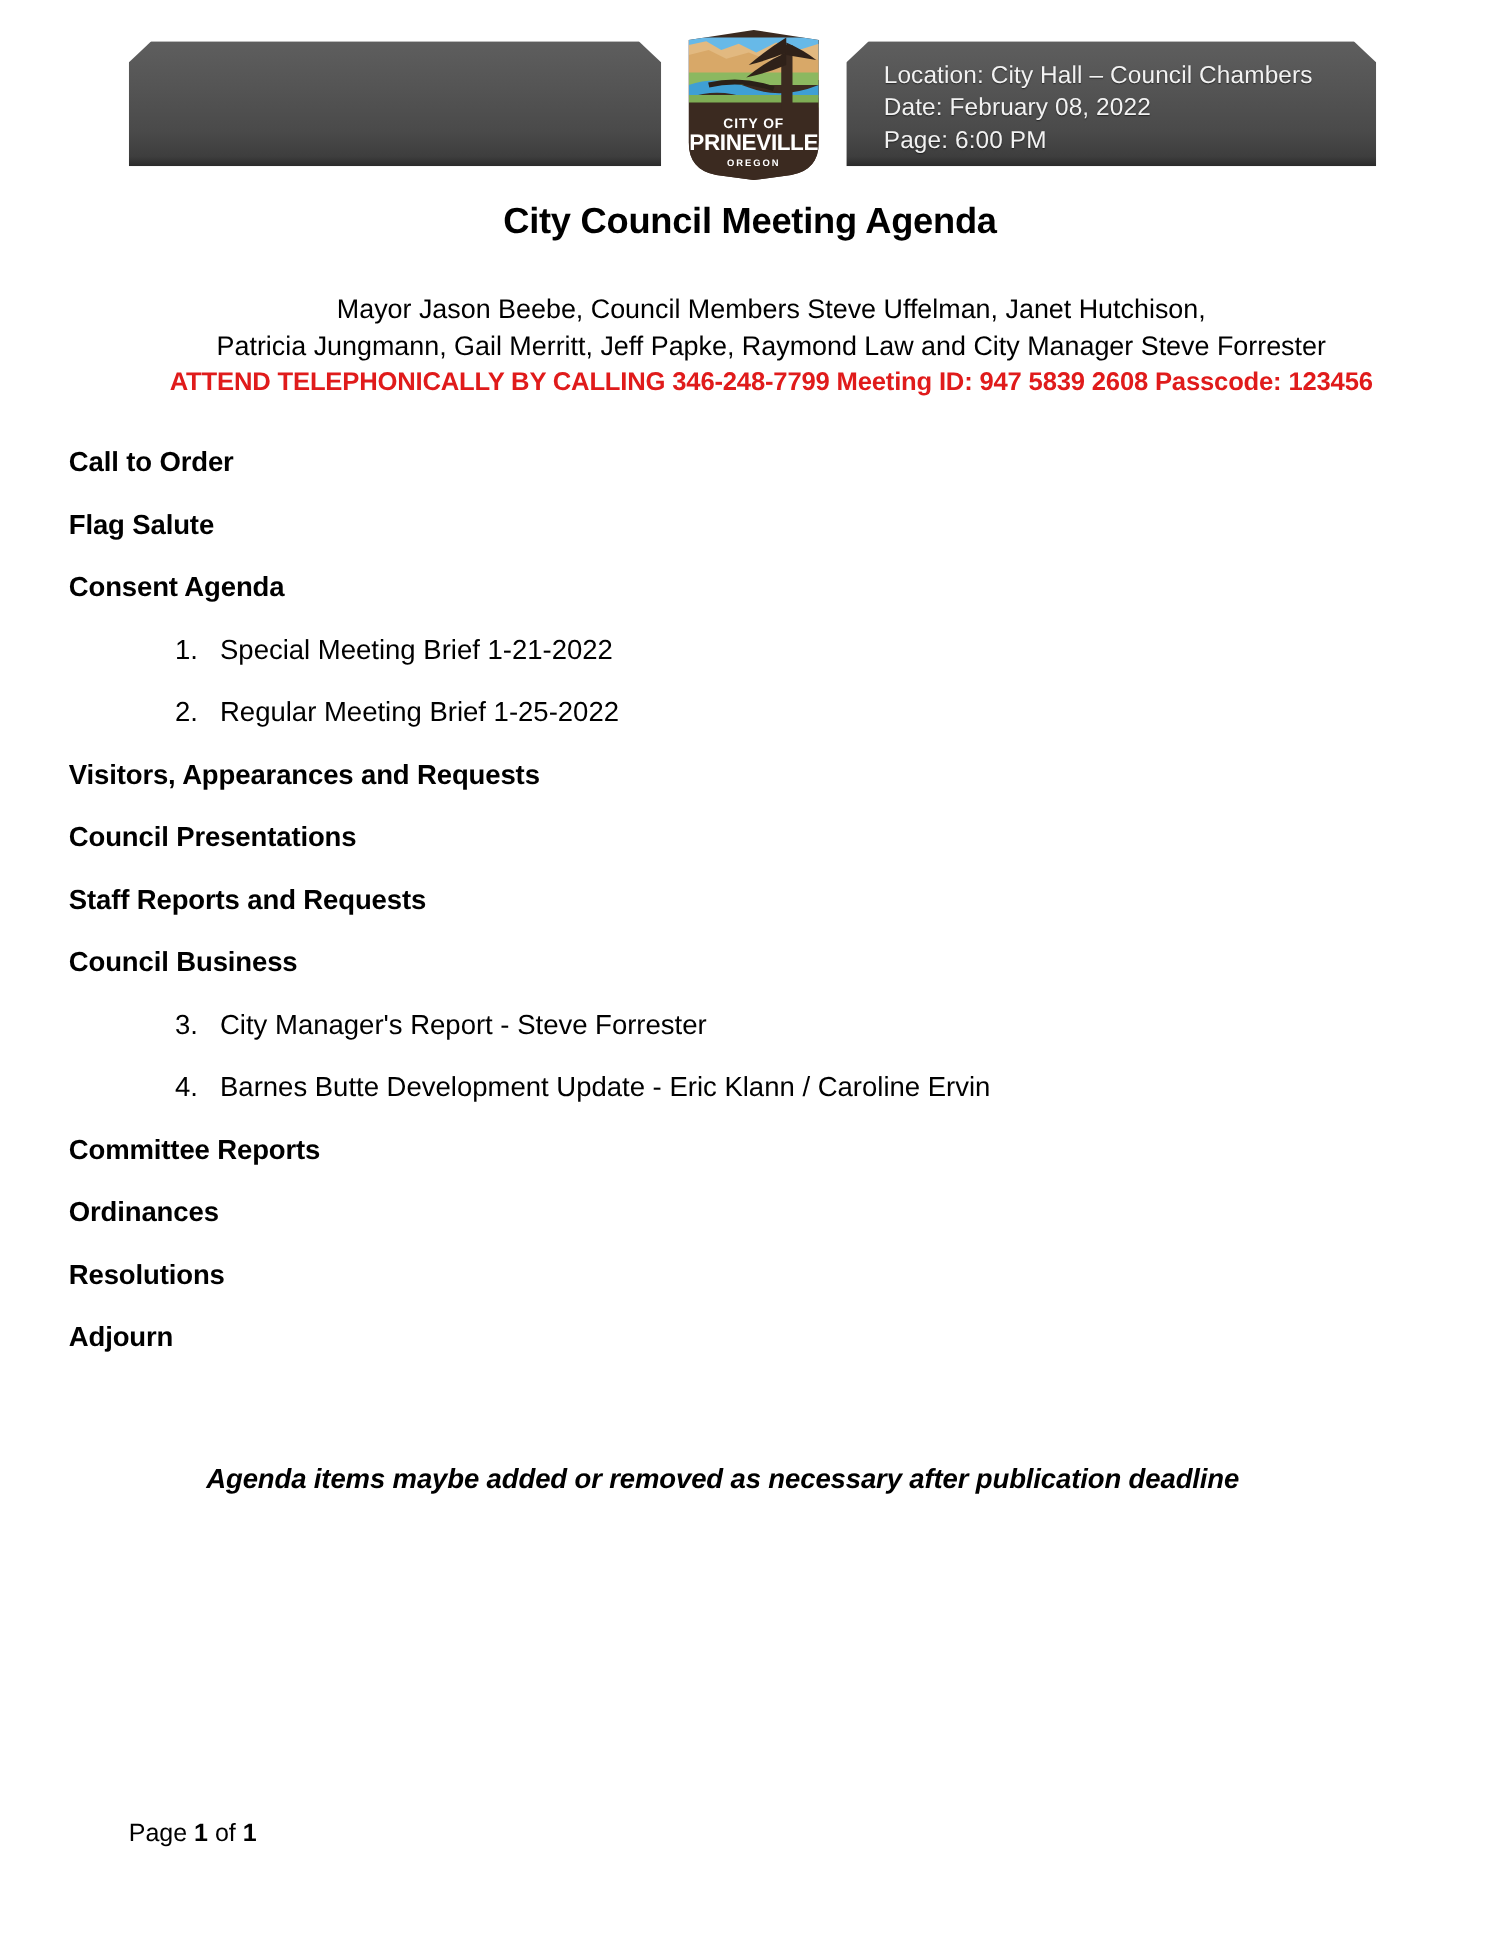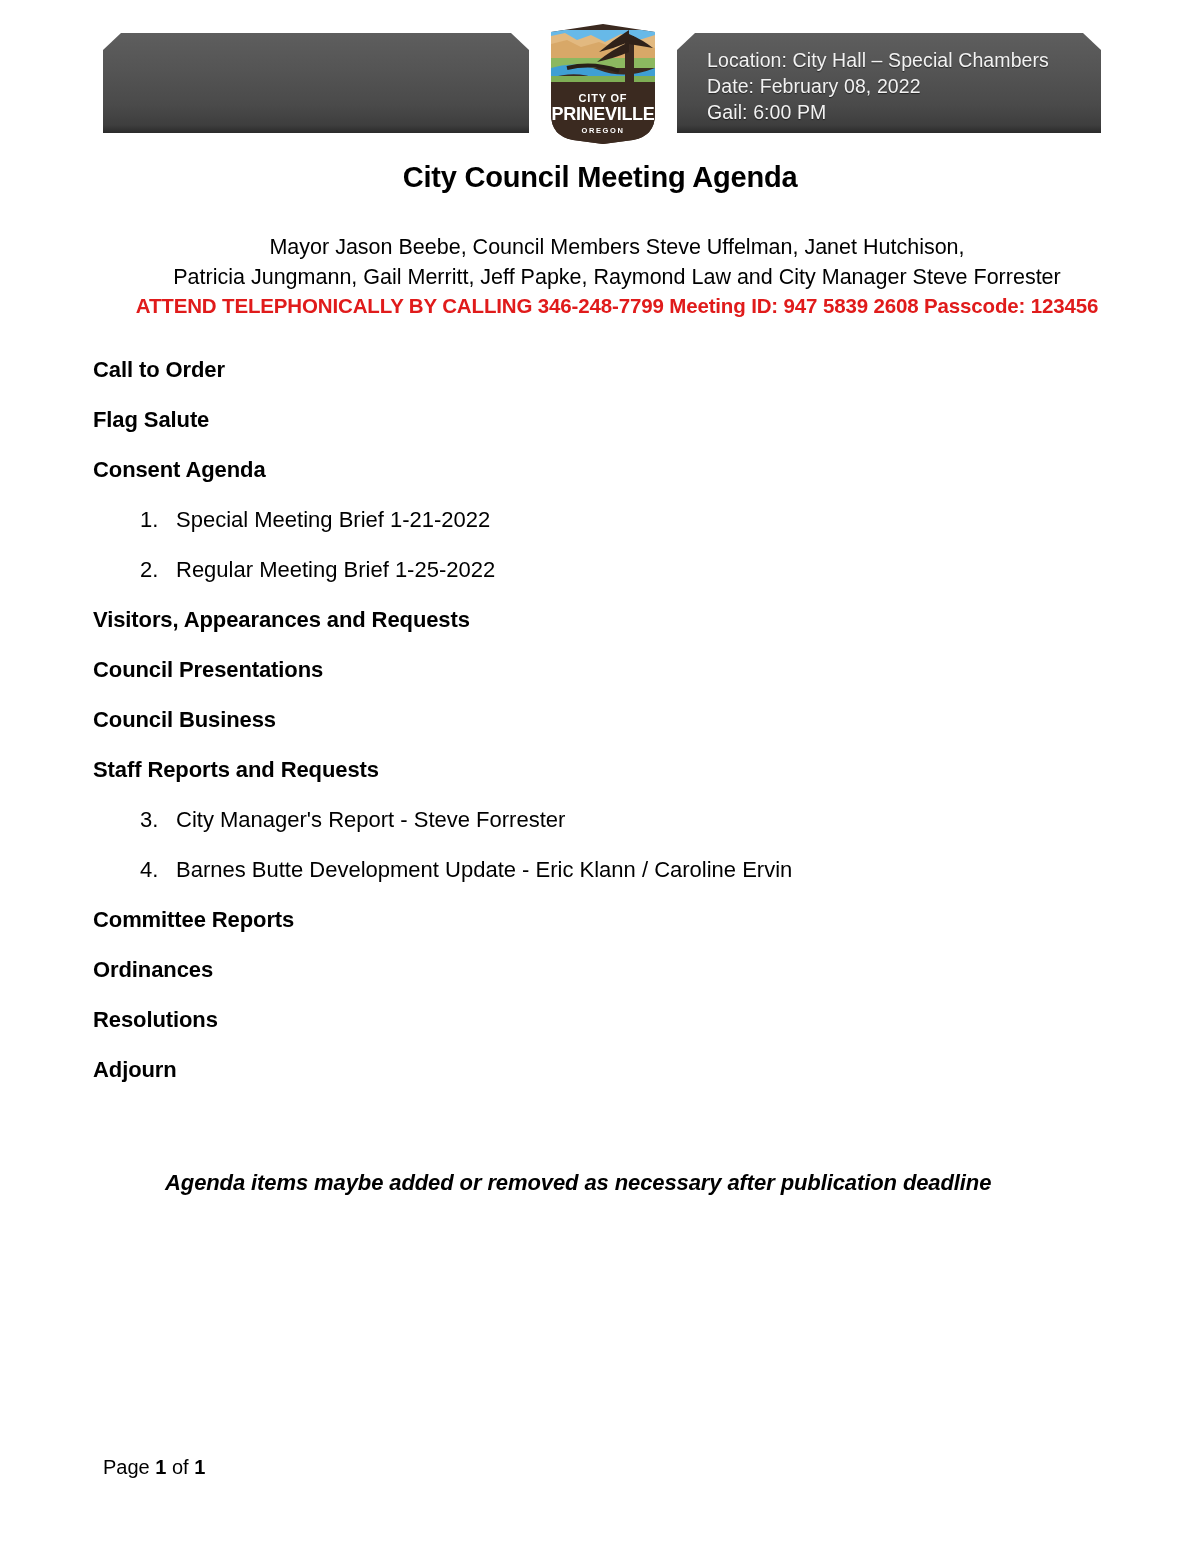--- a/index.html
+++ b/index.html
@@ -159,7 +159,7 @@
 
   <div class="banner-text">
     <div>
-      <b>Location</b><span>: </span><span>City Hall – Special Chambers</span>
+      <b>Location</b><span>: </span><span>City Hall – Council Chambers</span>
     </div>
     <div>
       <b>Date:</b><span> February 08, 2022</span>

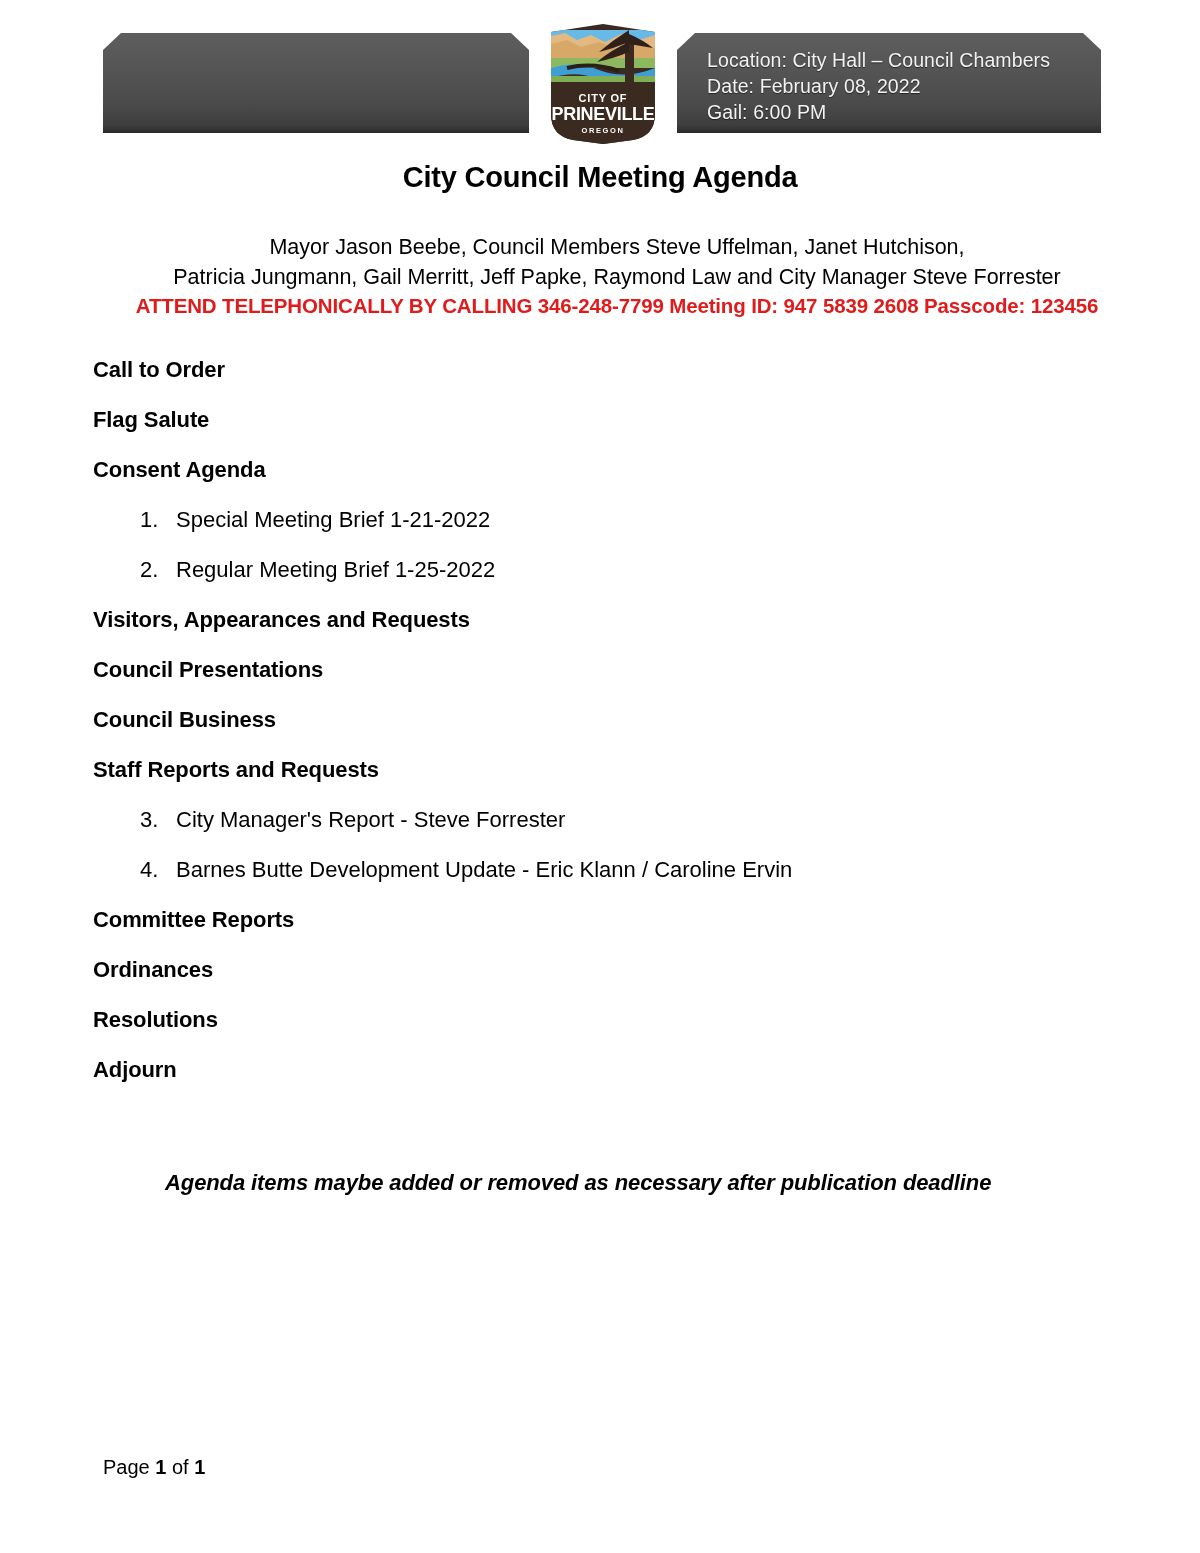--- a/index.html
+++ b/index.html
@@ -165,7 +165,7 @@
       <b>Date:</b><span> February 08, 2022</span>
     </div>
     <div>
-      <b>Gail:</b><span> 6:00 PM</span>
+      <b>Page:</b><span> 6:00 PM</span>
     </div>
   </div>
 

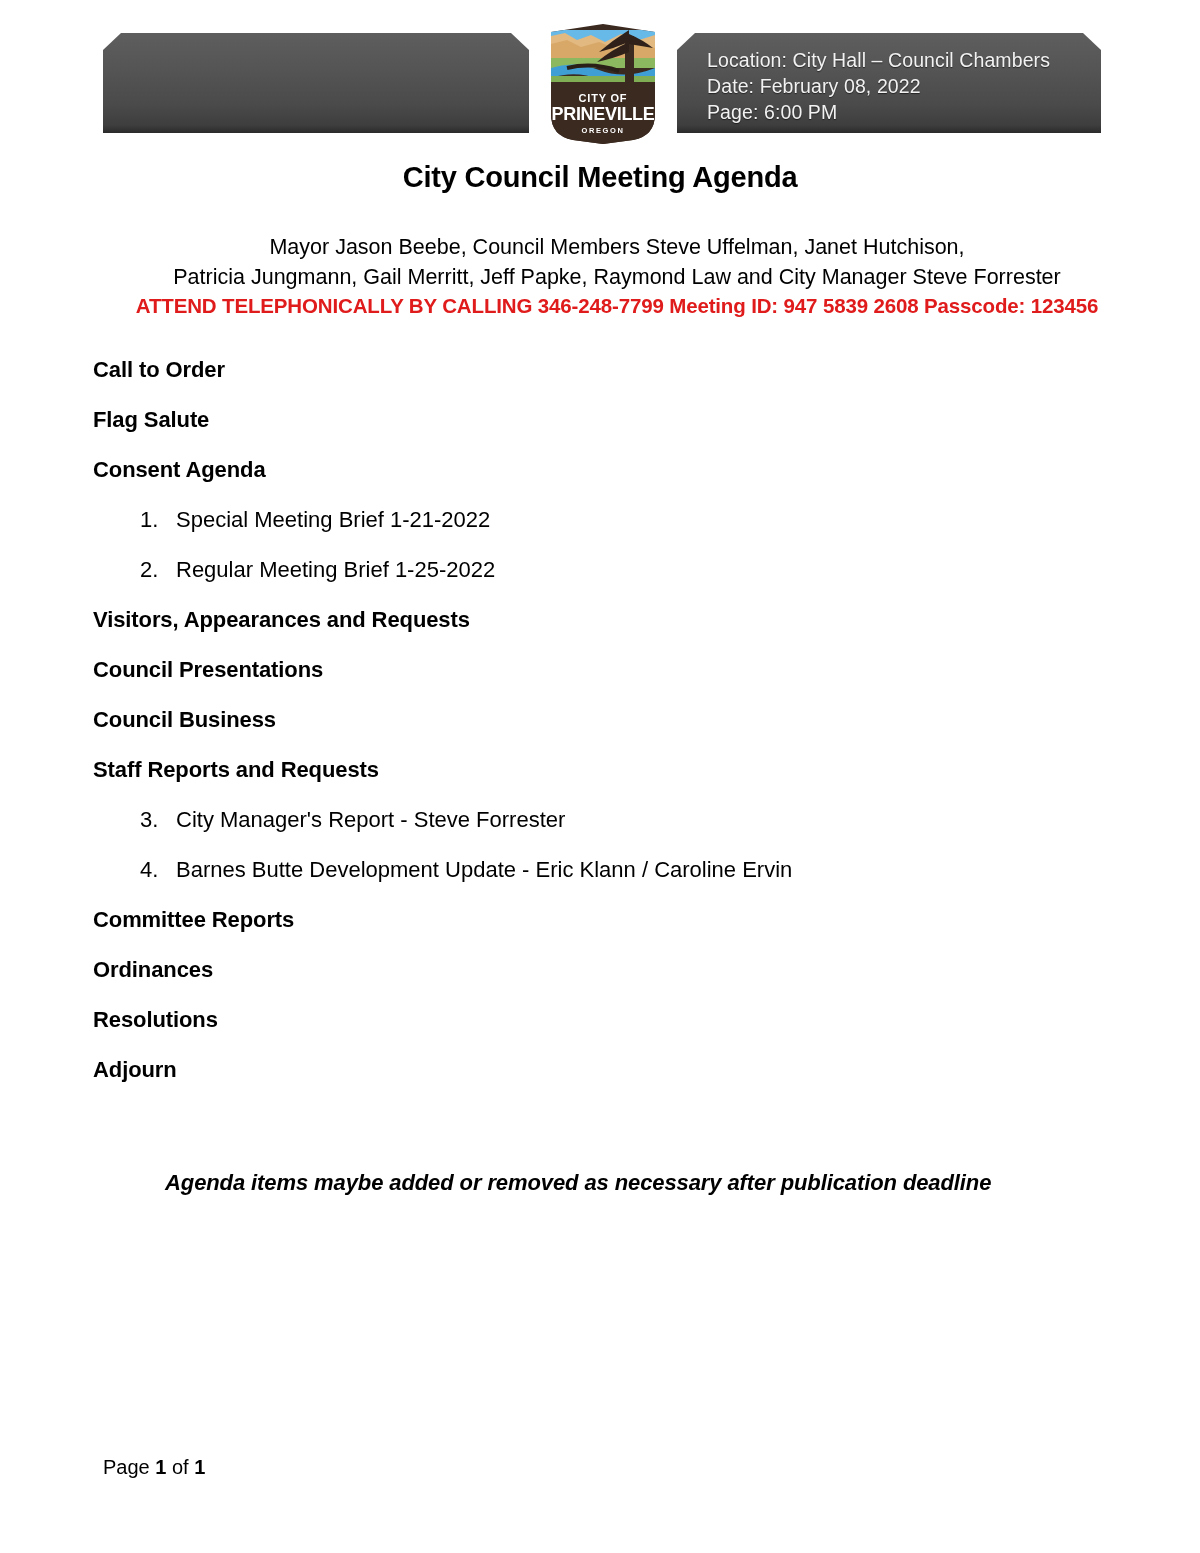--- a/index.html
+++ b/index.html
@@ -109,7 +109,7 @@
   .agenda-heading {
     font-size: 22px;
     font-weight: bold;
-    padding-left: 93px;
+    padding-left: 55px;
     height: 50px;
     line-height: 28px;
     letter-spacing: -0.1px;

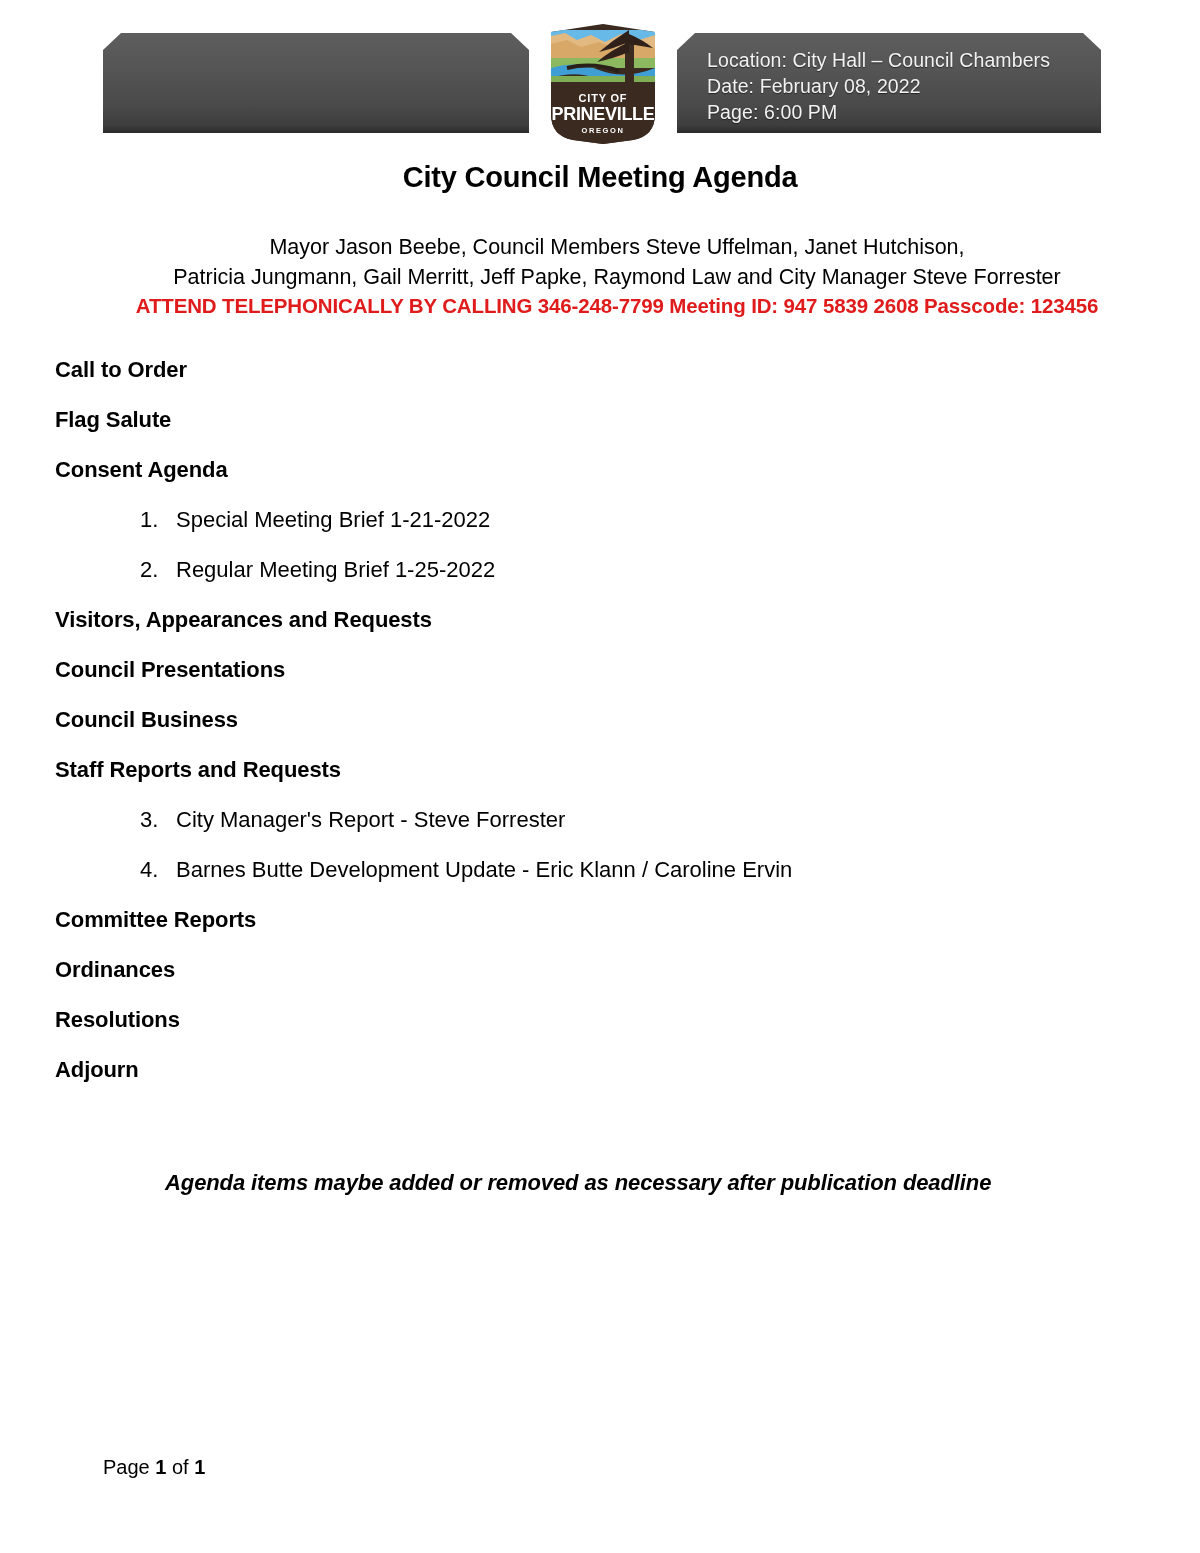--- a/index.html
+++ b/index.html
@@ -239,9 +239,9 @@
 
   <div class="agenda-heading">Council Presentations</div>
 
+  <div class="agenda-heading">Staff Reports and Requests</div>
+
   <div class="agenda-heading">Council Business</div>
-
-  <div class="agenda-heading">Staff Reports and Requests</div>
 
   <div class="agenda-item">
     <span class="num">3.</span>

